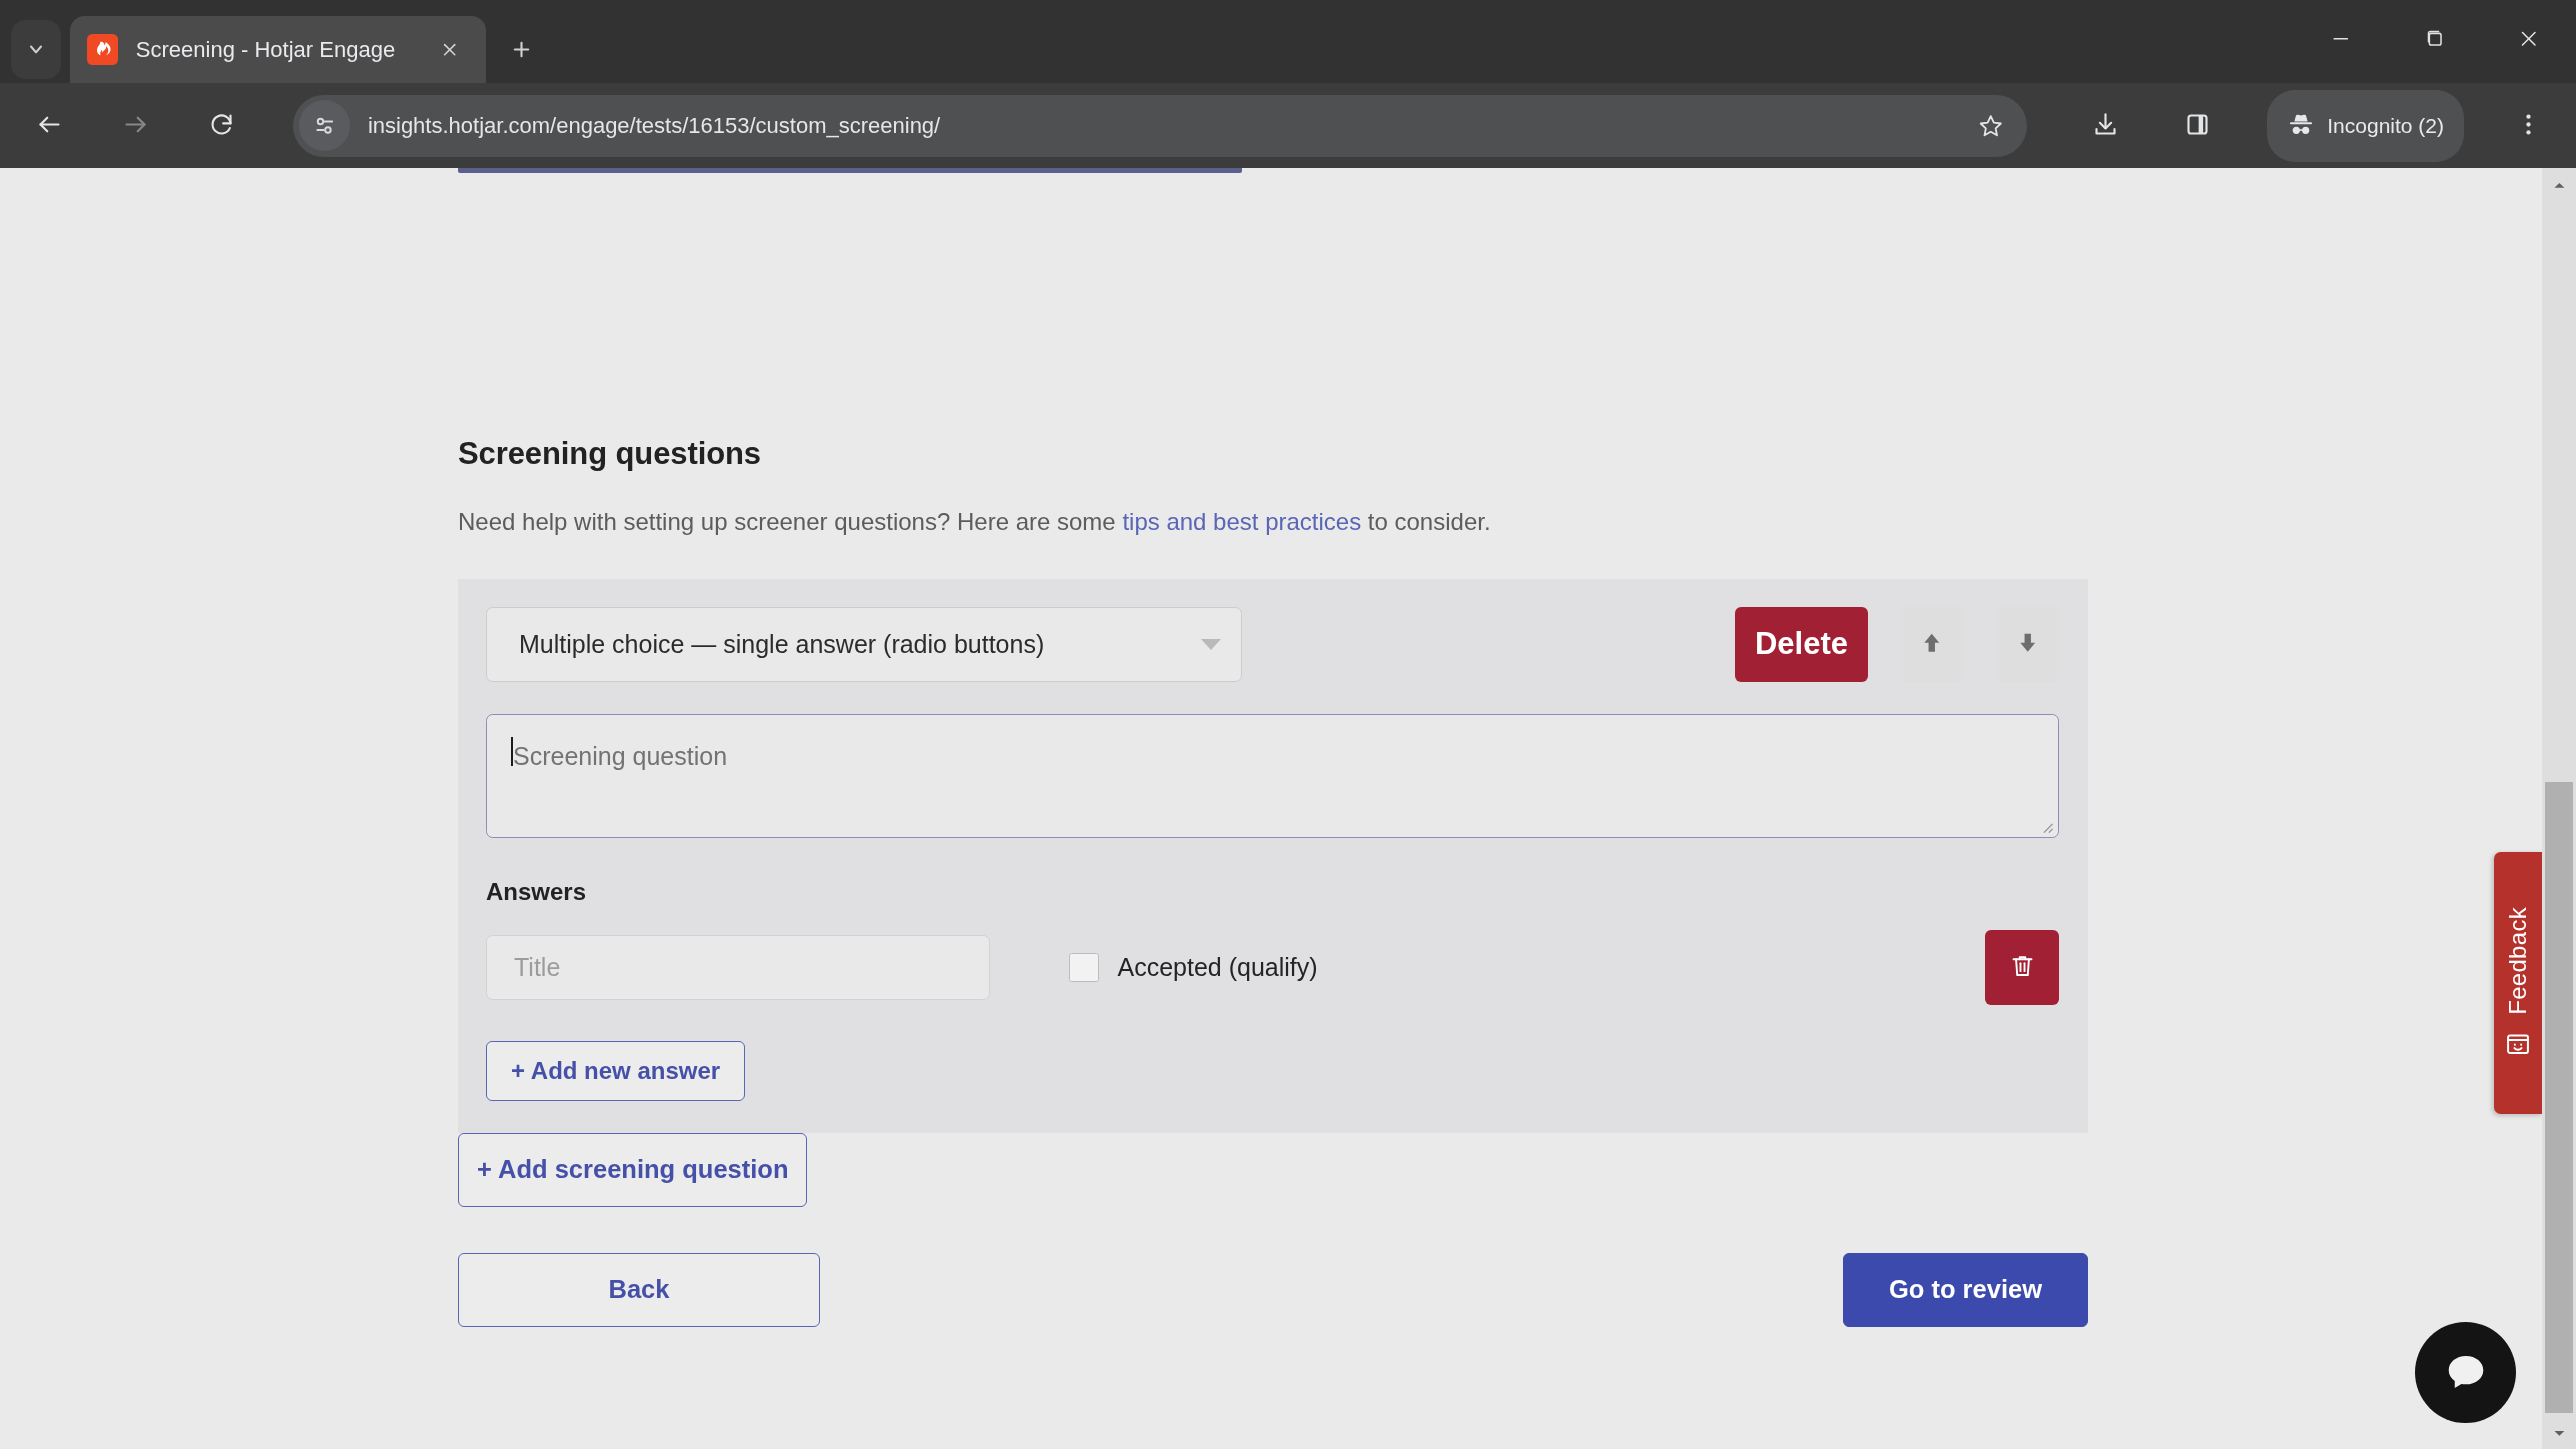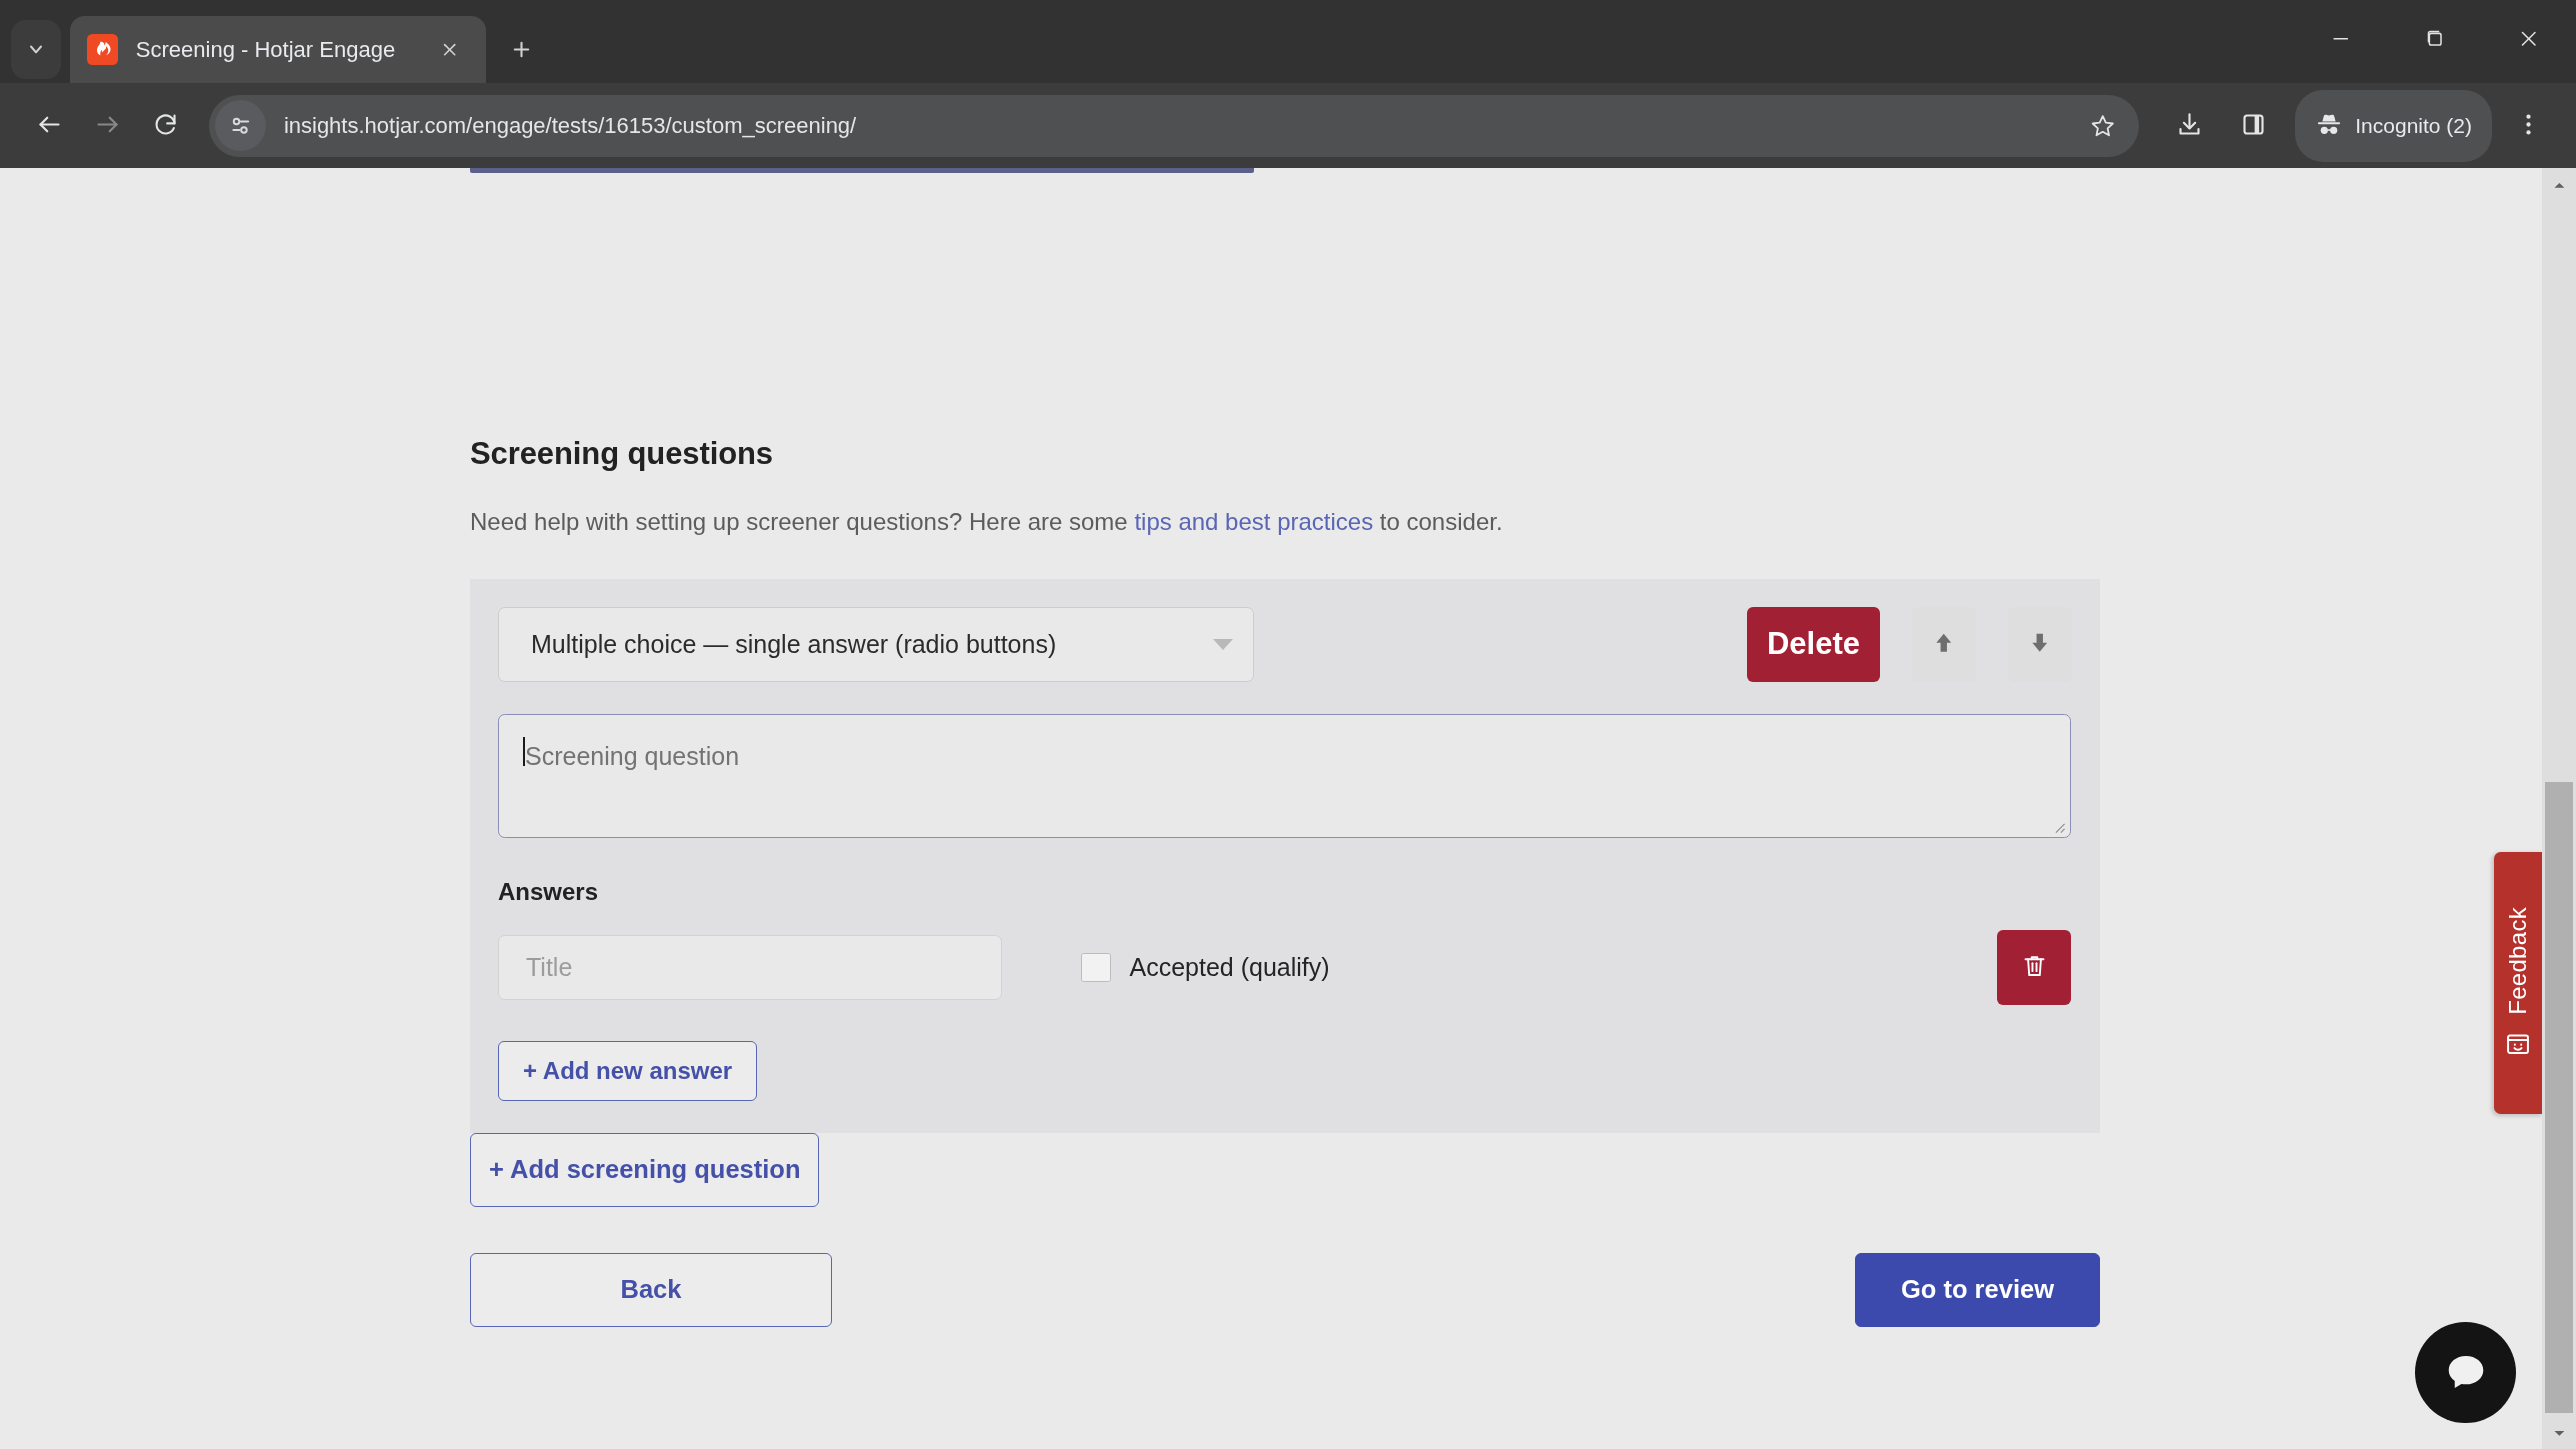--- a/index.html
+++ b/index.html
@@ -95,6 +95,7 @@
     display: flex;
     align-items: center;
     padding: 0 20px;
+    gap: 28px;
   }
   .nav-btn {
     width: 58px; height: 58px;

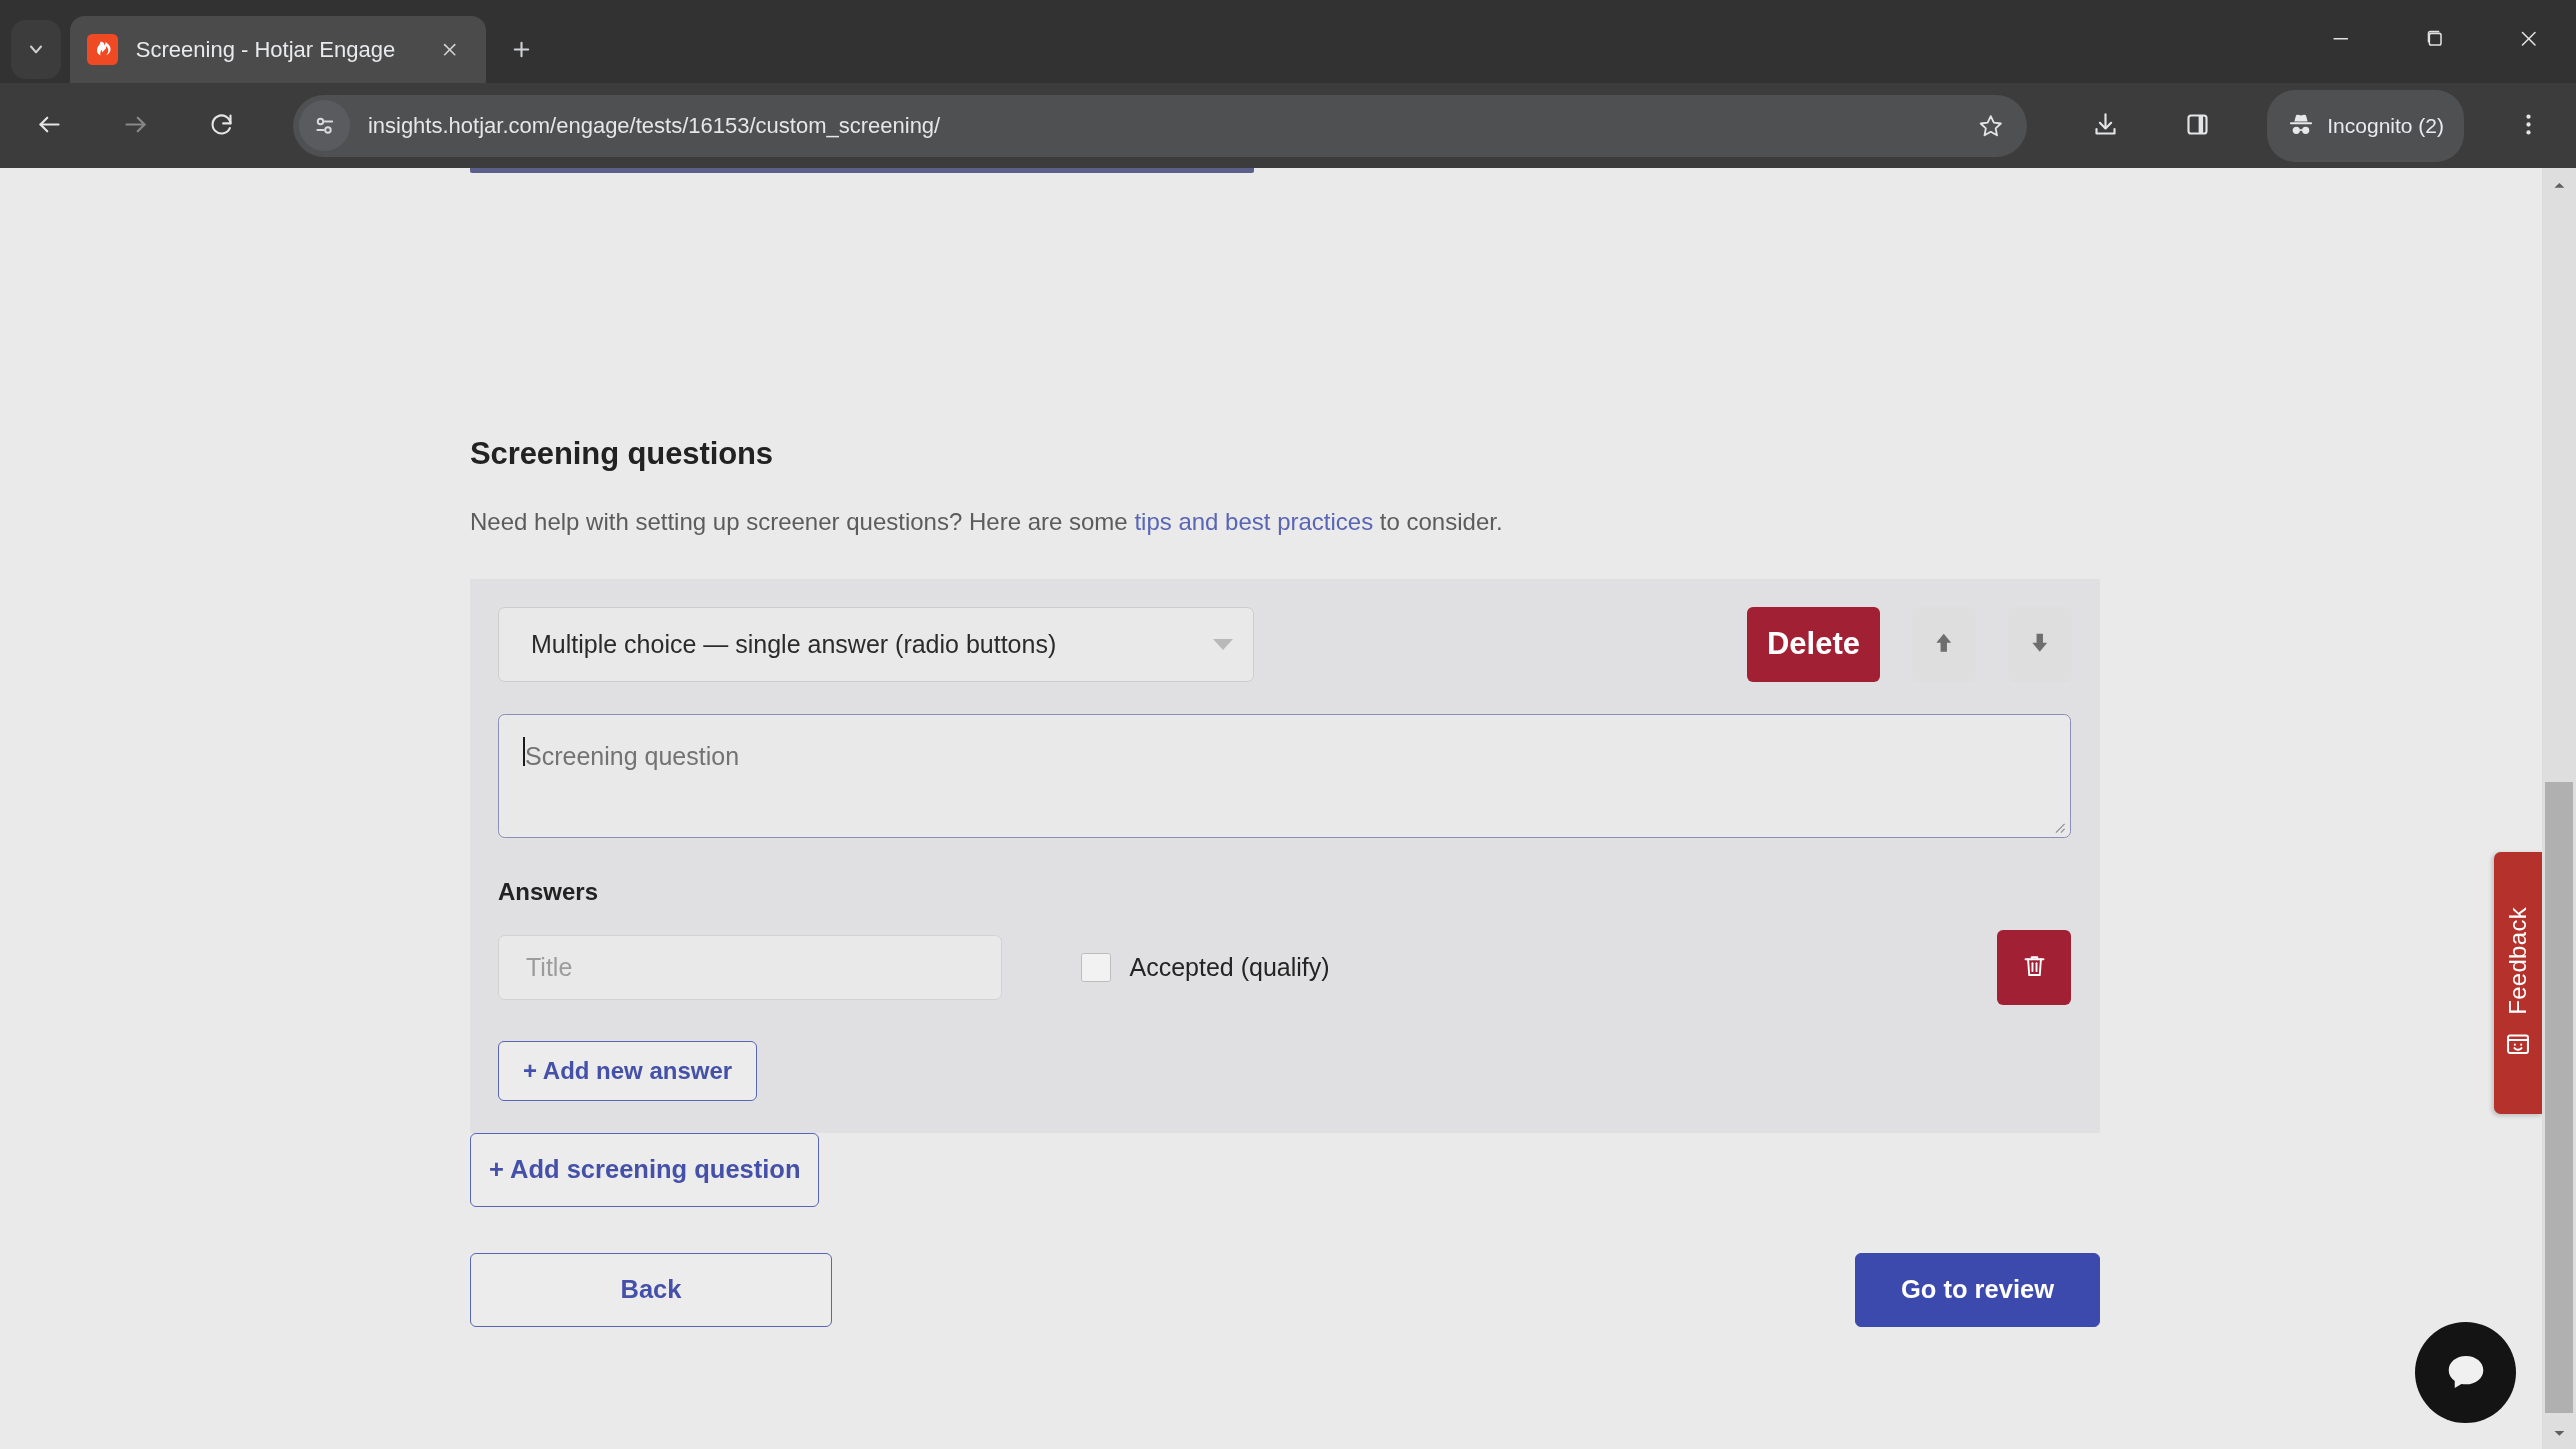--- a/index.html
+++ b/index.html
@@ -181,7 +181,7 @@
 
   .page-scroll-area {
     position: absolute;
-    left: 12px; top: 0;
+    left: 0; top: 0;
     width: 2542px;
     height: 1282px;
     background: #eaeaea;

